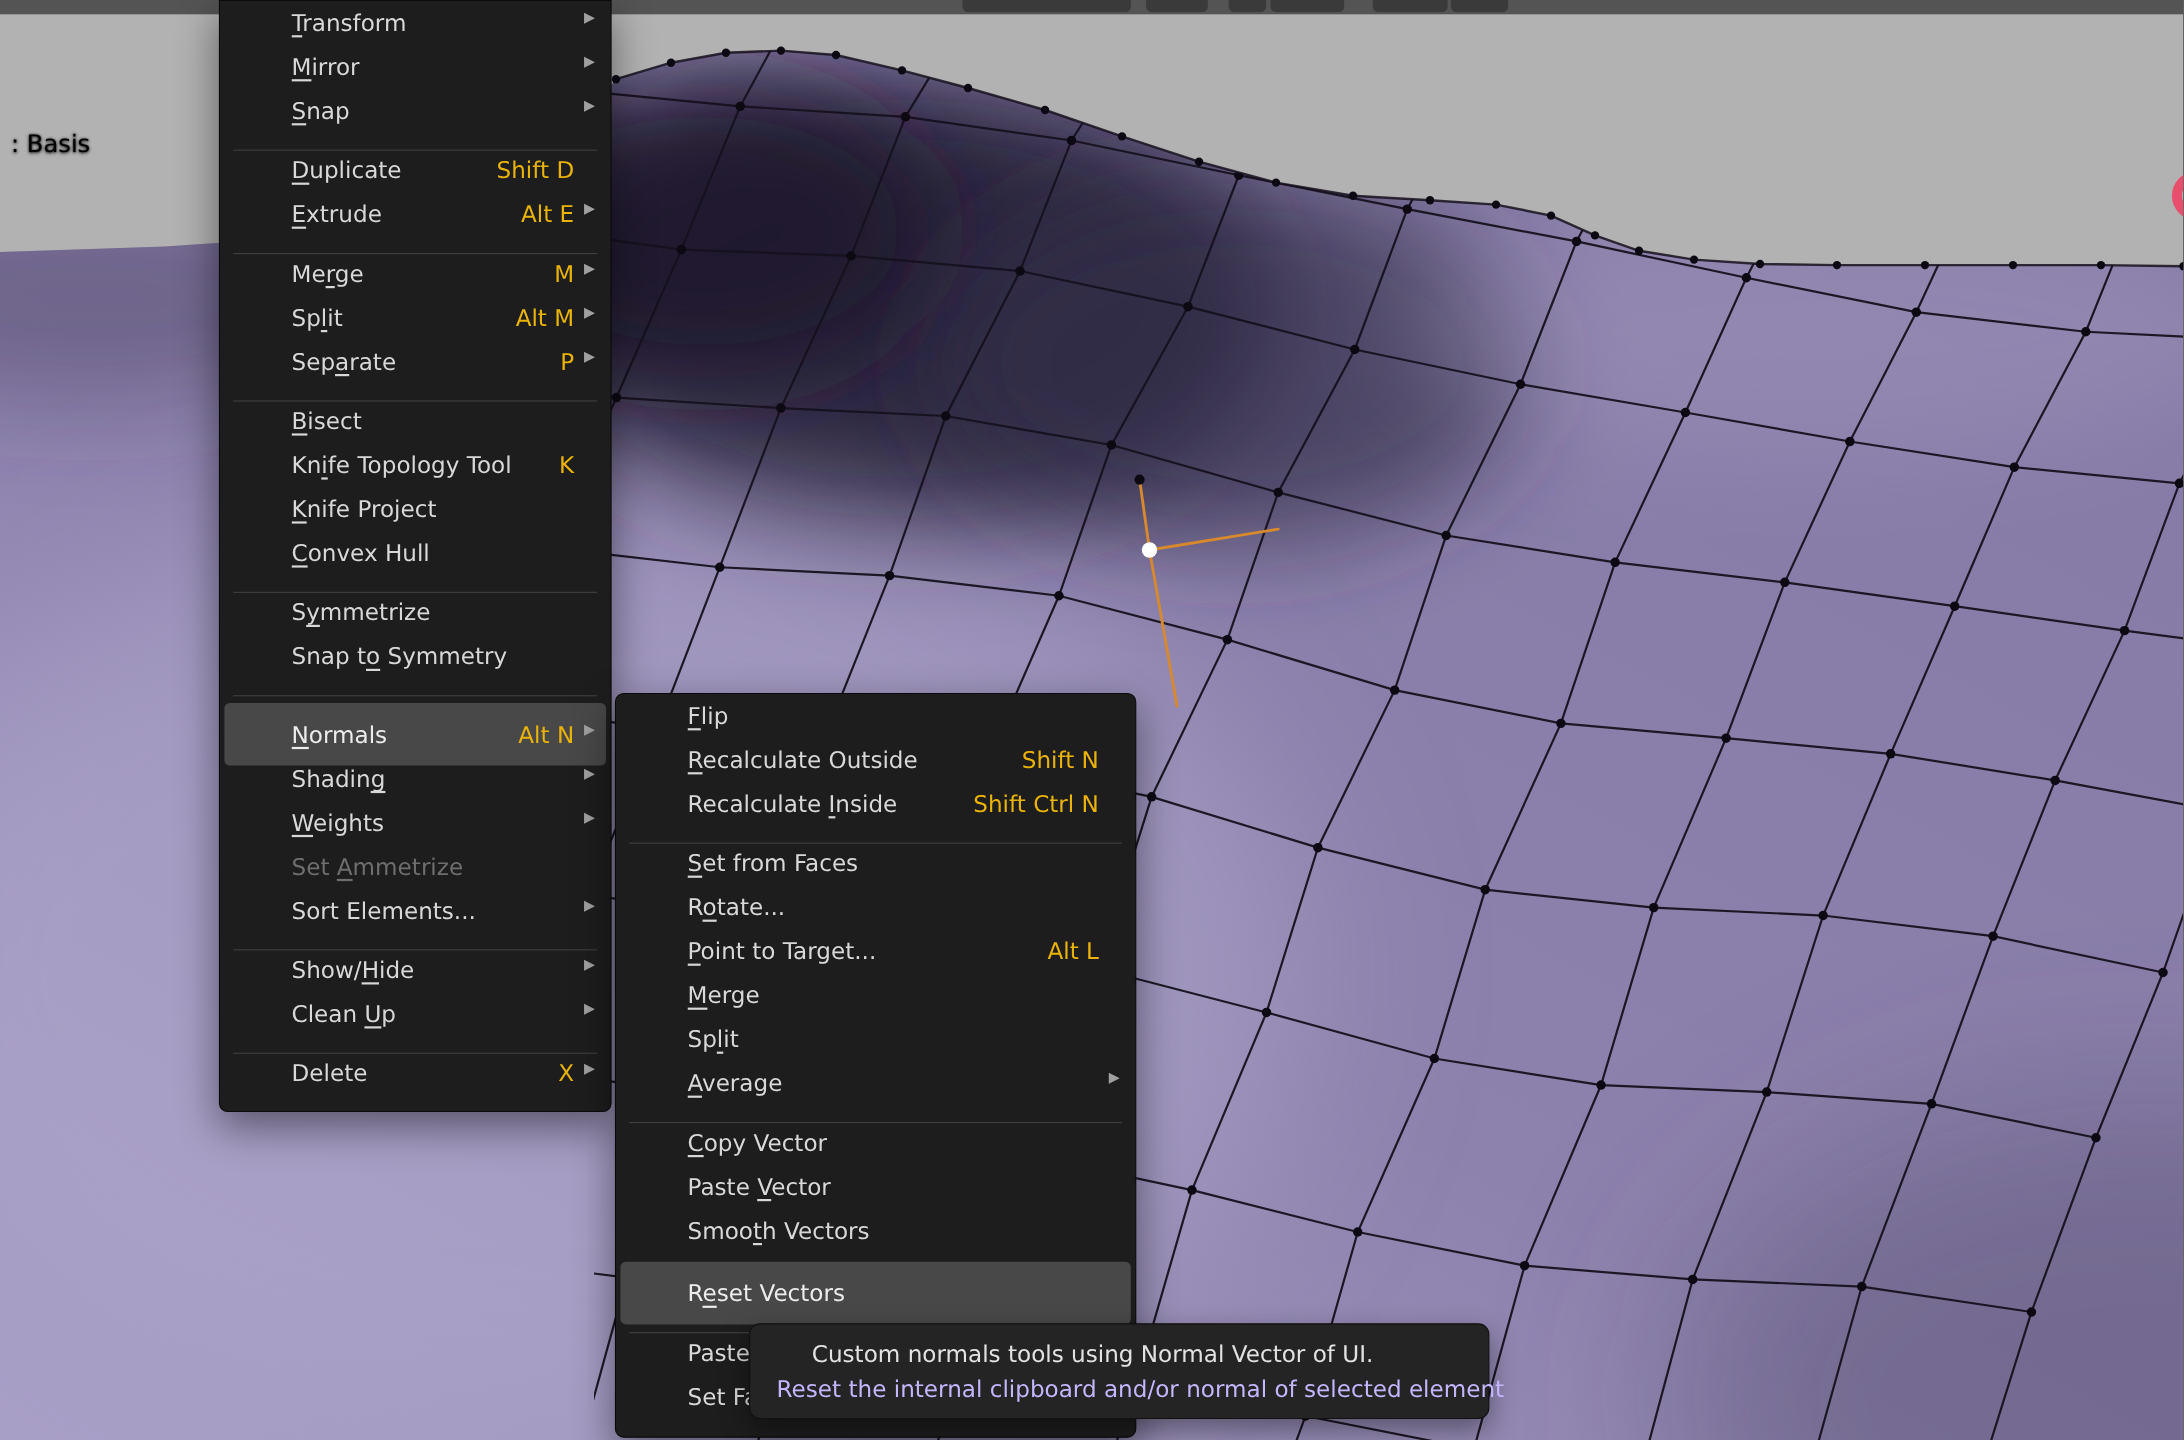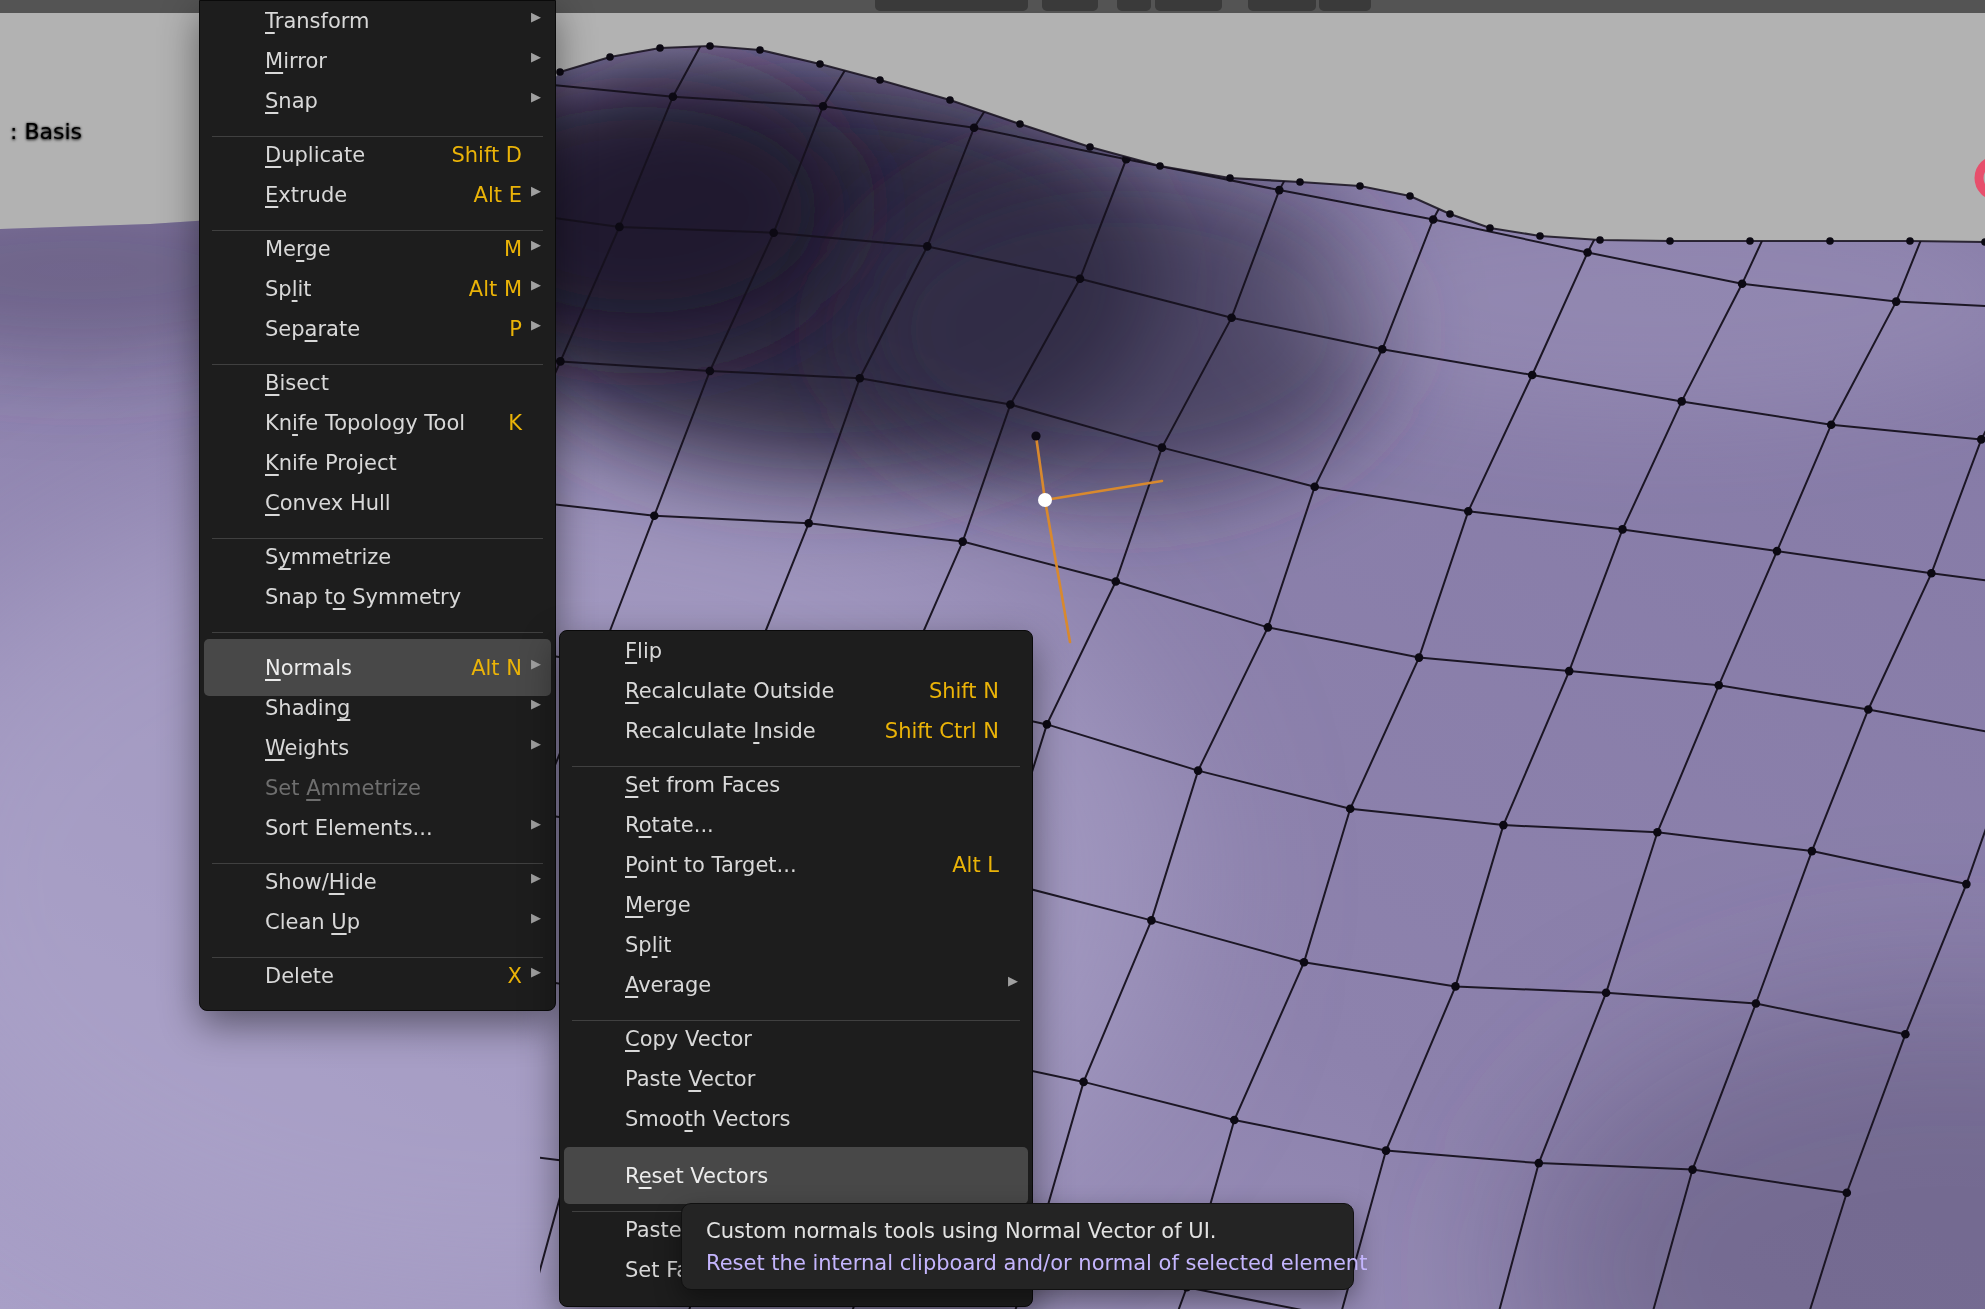--- a/index.html
+++ b/index.html
@@ -31,7 +31,7 @@
   #tooltip{position:absolute;left:681px;top:1203px;width:673px;height:87px;z-index:9;
     background:#242424;border:1px solid #111;border-radius:10px;
     box-shadow:0 10px 26px rgba(0,0,0,.4);box-sizing:border-box;padding:11px 0 0 24px;}
-  #tooltip .t1{font-size:21px;line-height:32px;color:#e2e2e2;white-space:nowrap;}
+  #tooltip .t1{font-size:21px;line-height:32px;color:#e2e2e2;white-space:nowrap;margin-left:32px;}
   #tooltip .t2{font-size:21px;line-height:32px;color:#c4b5fd;white-space:nowrap;}
 </style>
 </head>

